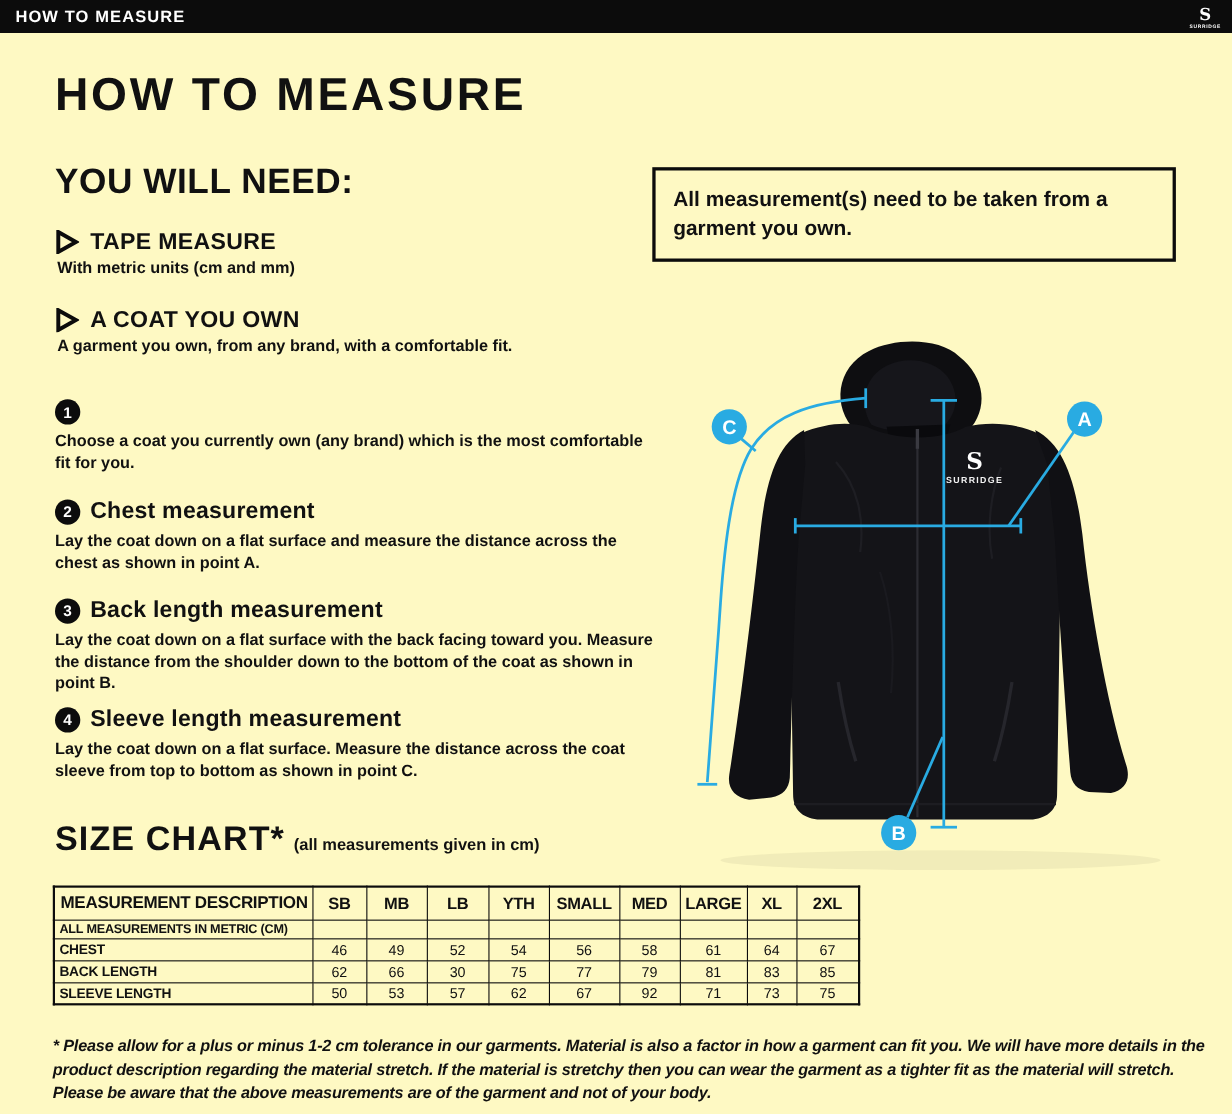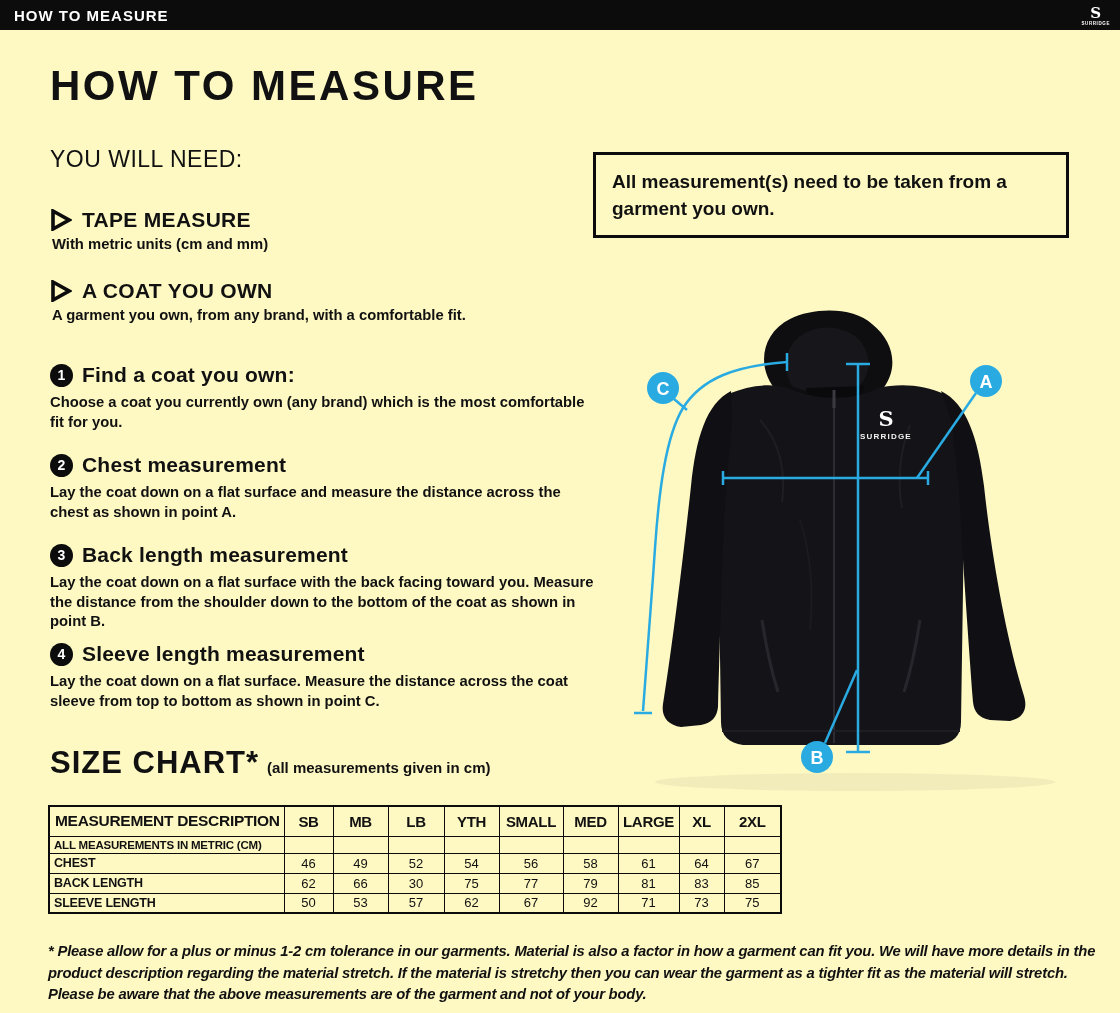--- a/index.html
+++ b/index.html
@@ -17,7 +17,7 @@
 
   
   .h1 { position:absolute; left:50px; top:62px; font-size:42px; font-weight:800; letter-spacing:2.5px; }
-  .h2 { position:absolute; left:50px; top:146px; font-size:23px; font-weight:400; letter-spacing:.5px; }
+  .h2 { position:absolute; left:50px; top:146px; font-size:32px; font-weight:700; letter-spacing:.5px; }
 
   
   .need-item { position:absolute; left:50px; }

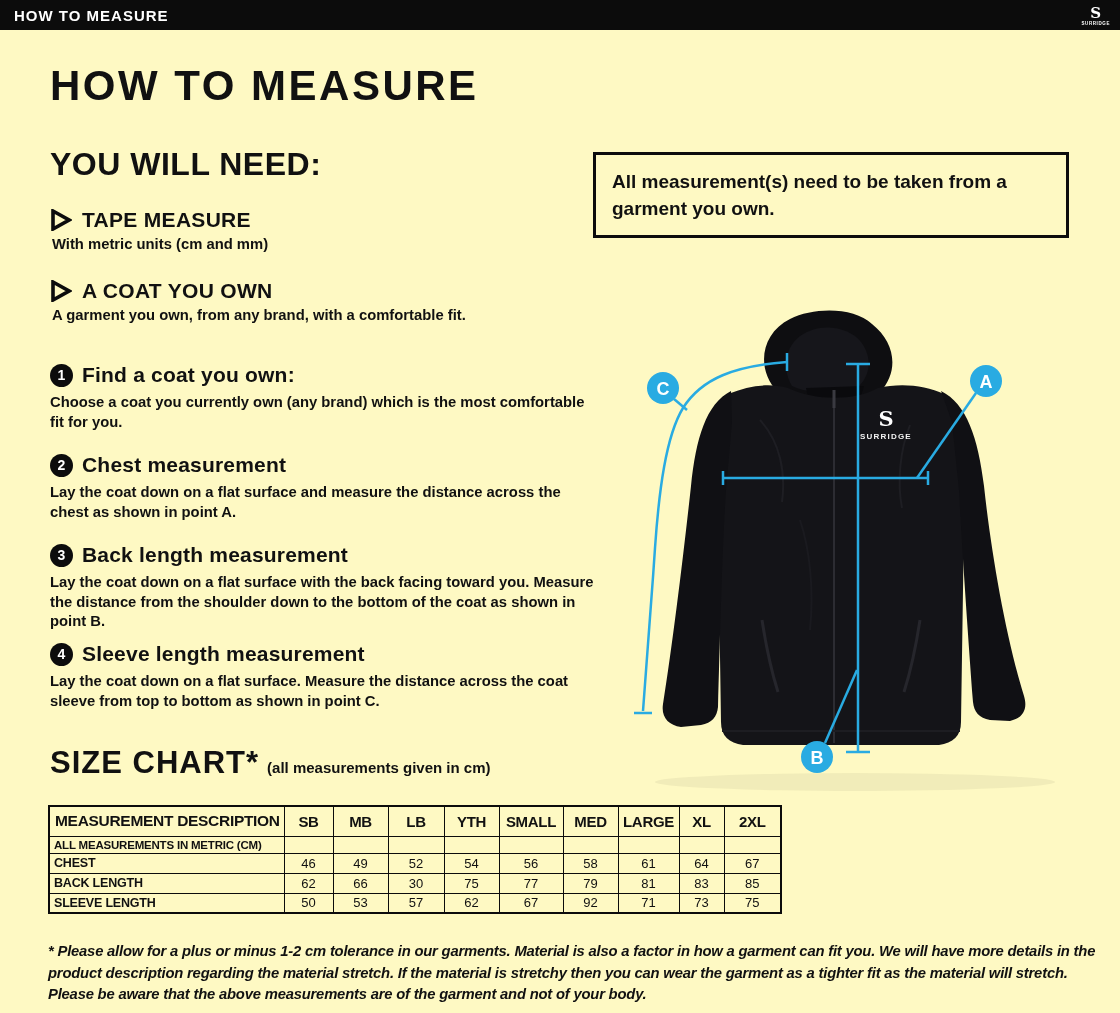--- a/index.html
+++ b/index.html
@@ -99,7 +99,6 @@
   <div class="step" style="top:363px;">
     <div class="step-head">
       <span class="step-num">1</span>
-      <span class="step-title">Find a coat you own:</span>
     </div>
     <div class="step-desc">Choose a coat you currently own (any brand) which is the most comfortable fit for you.</div>
   </div>

